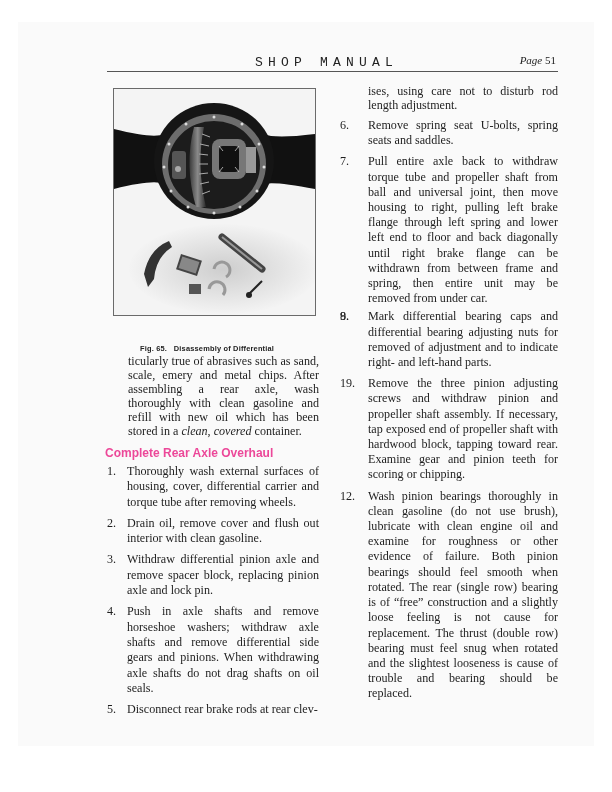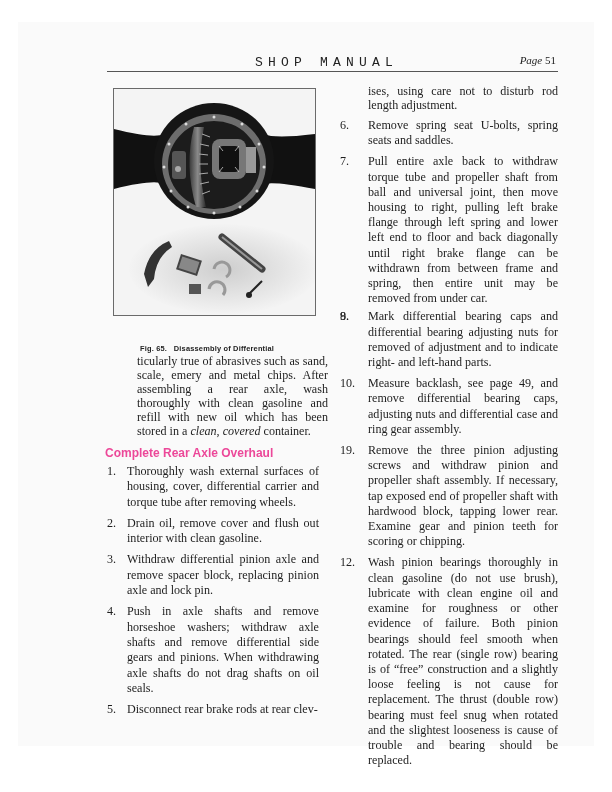--- a/index.html
+++ b/index.html
@@ -32,7 +32,7 @@
   }
   .col { position: absolute; font-size: 12.1px; line-height: 14px; text-align: justify; }
   .col p { margin: 0; }
-  .left-col { left: 137px; top: 354px; width: 191px; }
+  .left-col { left: 128px; top: 354px; width: 191px; }
   .intro em { font-style: italic; }
   .heading {
     position: absolute; left: 105px; top: 446px; font-family: "Liberation Sans", sans-serif;

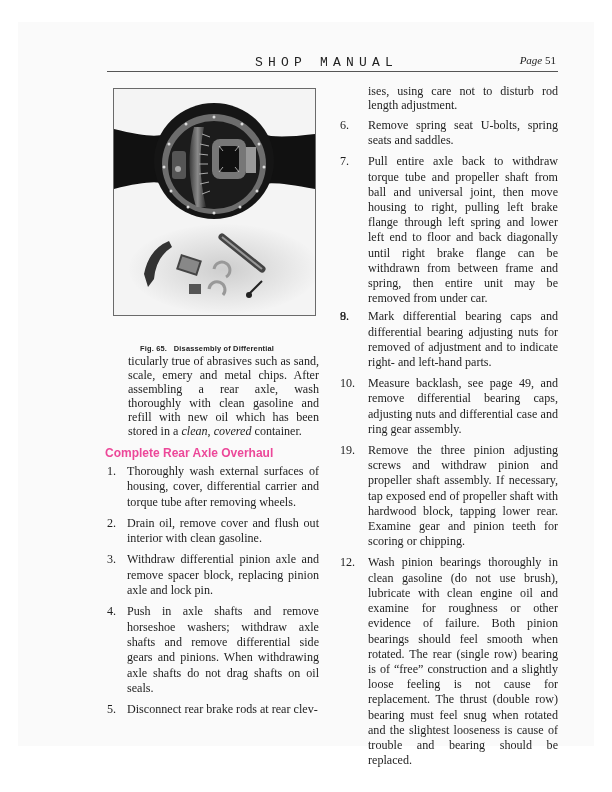--- a/index.html
+++ b/index.html
@@ -161,7 +161,6 @@
   <li class="last-line tight"><span class="num">7.</span><span>Pull entire axle back to withdraw torque tube and propeller shaft from ball and universal joint, then move housing to right, pulling left brake flange through left spring and lower left end to floor and back diagonally until right brake flange can be withdrawn from between frame and spring, then entire unit may be removed from under car.</span></li>
   <li class="last-line tight"><span class="num">8.</span></li>
   <li class="last-line"><span class="num">9.</span><span>Mark differential bearing caps and differential bearing adjusting nuts for removed of adjustment and to indicate right- and left-hand parts.</span></li>
-  <li class="last-line"><span class="num">10.</span><span>Measure backlash, see page 49, and remove differential bearing caps, adjusting nuts and differential case and ring gear assembly.</span></li>
   <li class="last-line"><span class="num">19.</span><span>Remove the three pinion adjusting screws and withdraw pinion and propeller shaft assembly. If necessary, tap exposed end of propeller shaft with hardwood block, tapping lower rear. Examine gear and pinion teeth for scoring or chipping.</span></li>
   <li class="last-line"><span class="num">12.</span><span>Wash pinion bearings thoroughly in clean gasoline (do not use brush), lubricate with clean engine oil and examine for roughness or other evidence of failure. Both pinion bearings should feel smooth when rotated.  The rear (single row) bearing is of “free” construction and a slightly loose feeling is not cause for replacement. The thrust (double row) bearing must feel snug when rotated and the slightest looseness is cause of trouble and bearing should be replaced.</span></li>
 </ol>

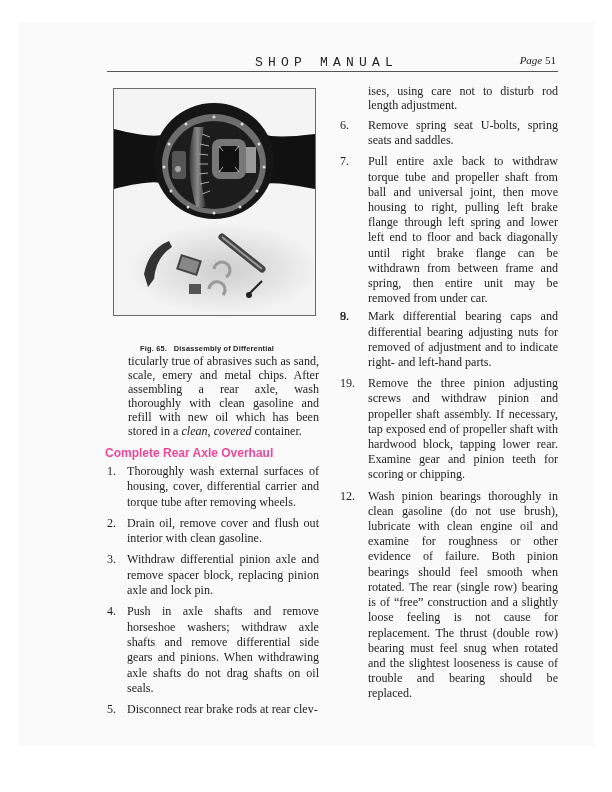--- a/index.html
+++ b/index.html
@@ -161,7 +161,7 @@
   <li class="last-line tight"><span class="num">7.</span><span>Pull entire axle back to withdraw torque tube and propeller shaft from ball and universal joint, then move housing to right, pulling left brake flange through left spring and lower left end to floor and back diagonally until right brake flange can be withdrawn from between frame and spring, then entire unit may be removed from under car.</span></li>
   <li class="last-line tight"><span class="num">8.</span></li>
   <li class="last-line"><span class="num">9.</span><span>Mark differential bearing caps and differential bearing adjusting nuts for removed of adjustment and to indicate right- and left-hand parts.</span></li>
-  <li class="last-line"><span class="num">19.</span><span>Remove the three pinion adjusting screws and withdraw pinion and propeller shaft assembly. If necessary, tap exposed end of propeller shaft with hardwood block, tapping lower rear. Examine gear and pinion teeth for scoring or chipping.</span></li>
+  <li class="last-line"><span class="num">19.</span><span>Remove the three pinion adjusting screws and withdraw pinion and propeller shaft assembly. If necessary, tap exposed end of propeller shaft with hardwood block, tapping toward rear. Examine gear and pinion teeth for scoring or chipping.</span></li>
   <li class="last-line"><span class="num">12.</span><span>Wash pinion bearings thoroughly in clean gasoline (do not use brush), lubricate with clean engine oil and examine for roughness or other evidence of failure. Both pinion bearings should feel smooth when rotated.  The rear (single row) bearing is of “free” construction and a slightly loose feeling is not cause for replacement. The thrust (double row) bearing must feel snug when rotated and the slightest looseness is cause of trouble and bearing should be replaced.</span></li>
 </ol>
 

